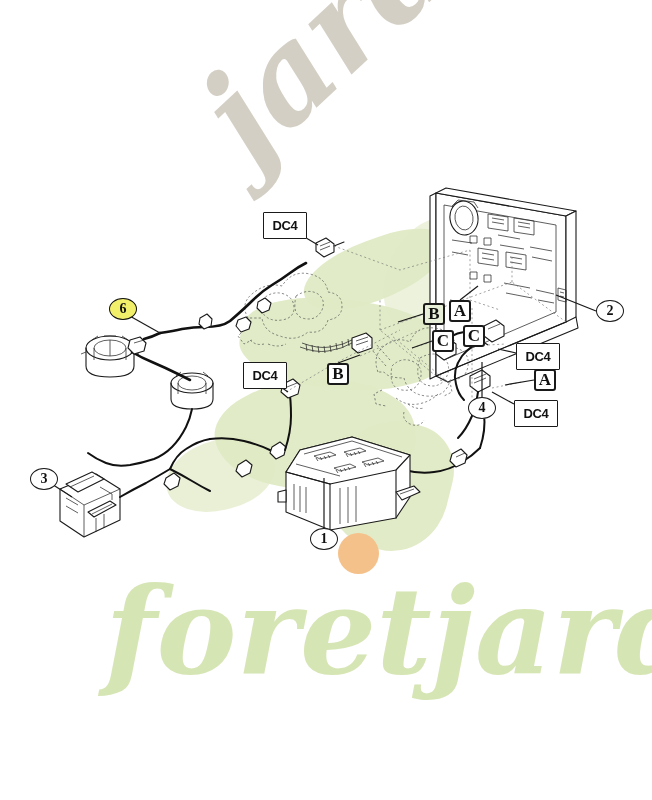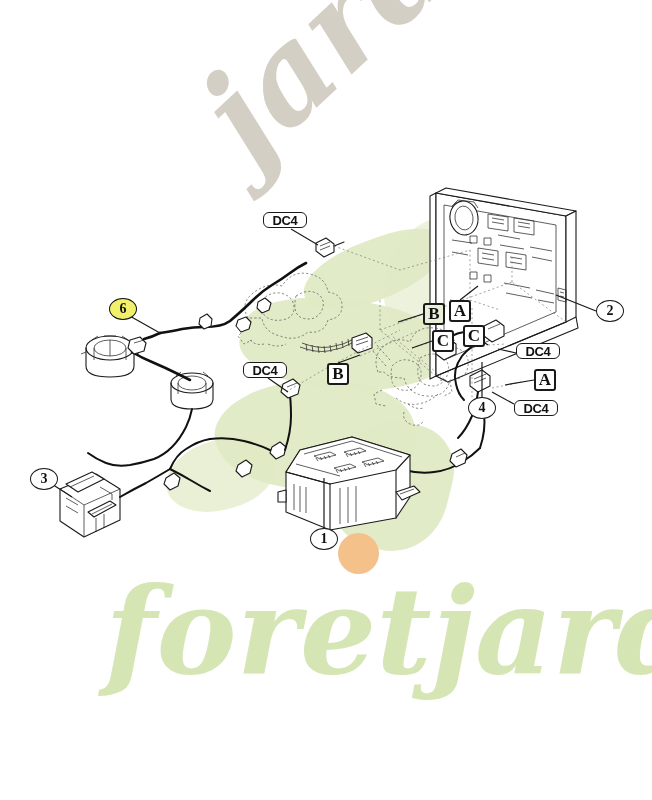--- a/index.html
+++ b/index.html
@@ -27,7 +27,7 @@
   .c-num{width:28px;height:22px;border-radius:50%;font-size:14px;
       font-family:"Liberation Serif",serif;}
   .c-num.hl{background:#f2ef6a;border-color:#111;}
-  .c-dc{width:44px;height:16px;border-radius:6px;font-size:13px;
+  .c-dc{width:44px;height:27px;border-radius:1px;font-size:13px;
       font-family:"Liberation Sans",sans-serif;letter-spacing:-.3px;}
   .c-letter{width:22px;height:22px;border-radius:3px;font-size:17px;
       font-family:"Liberation Serif",serif;border-width:2.2px;}

